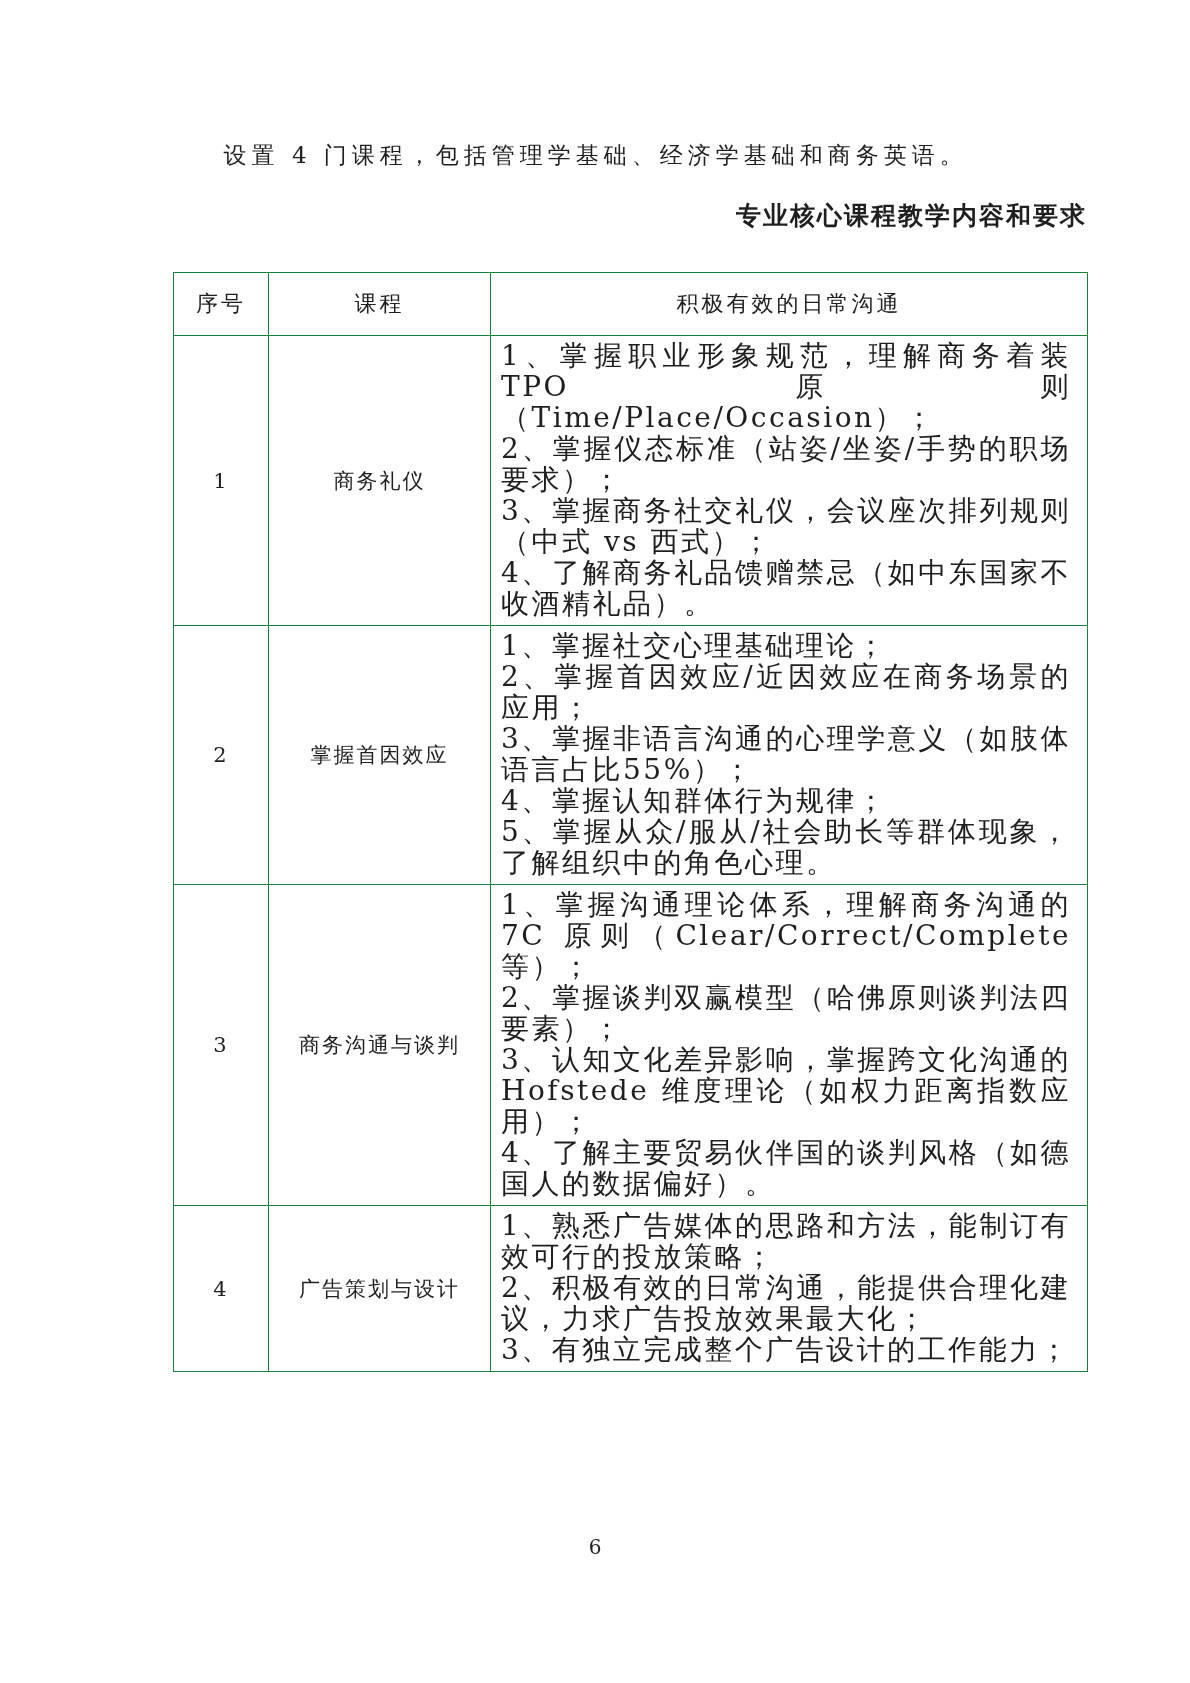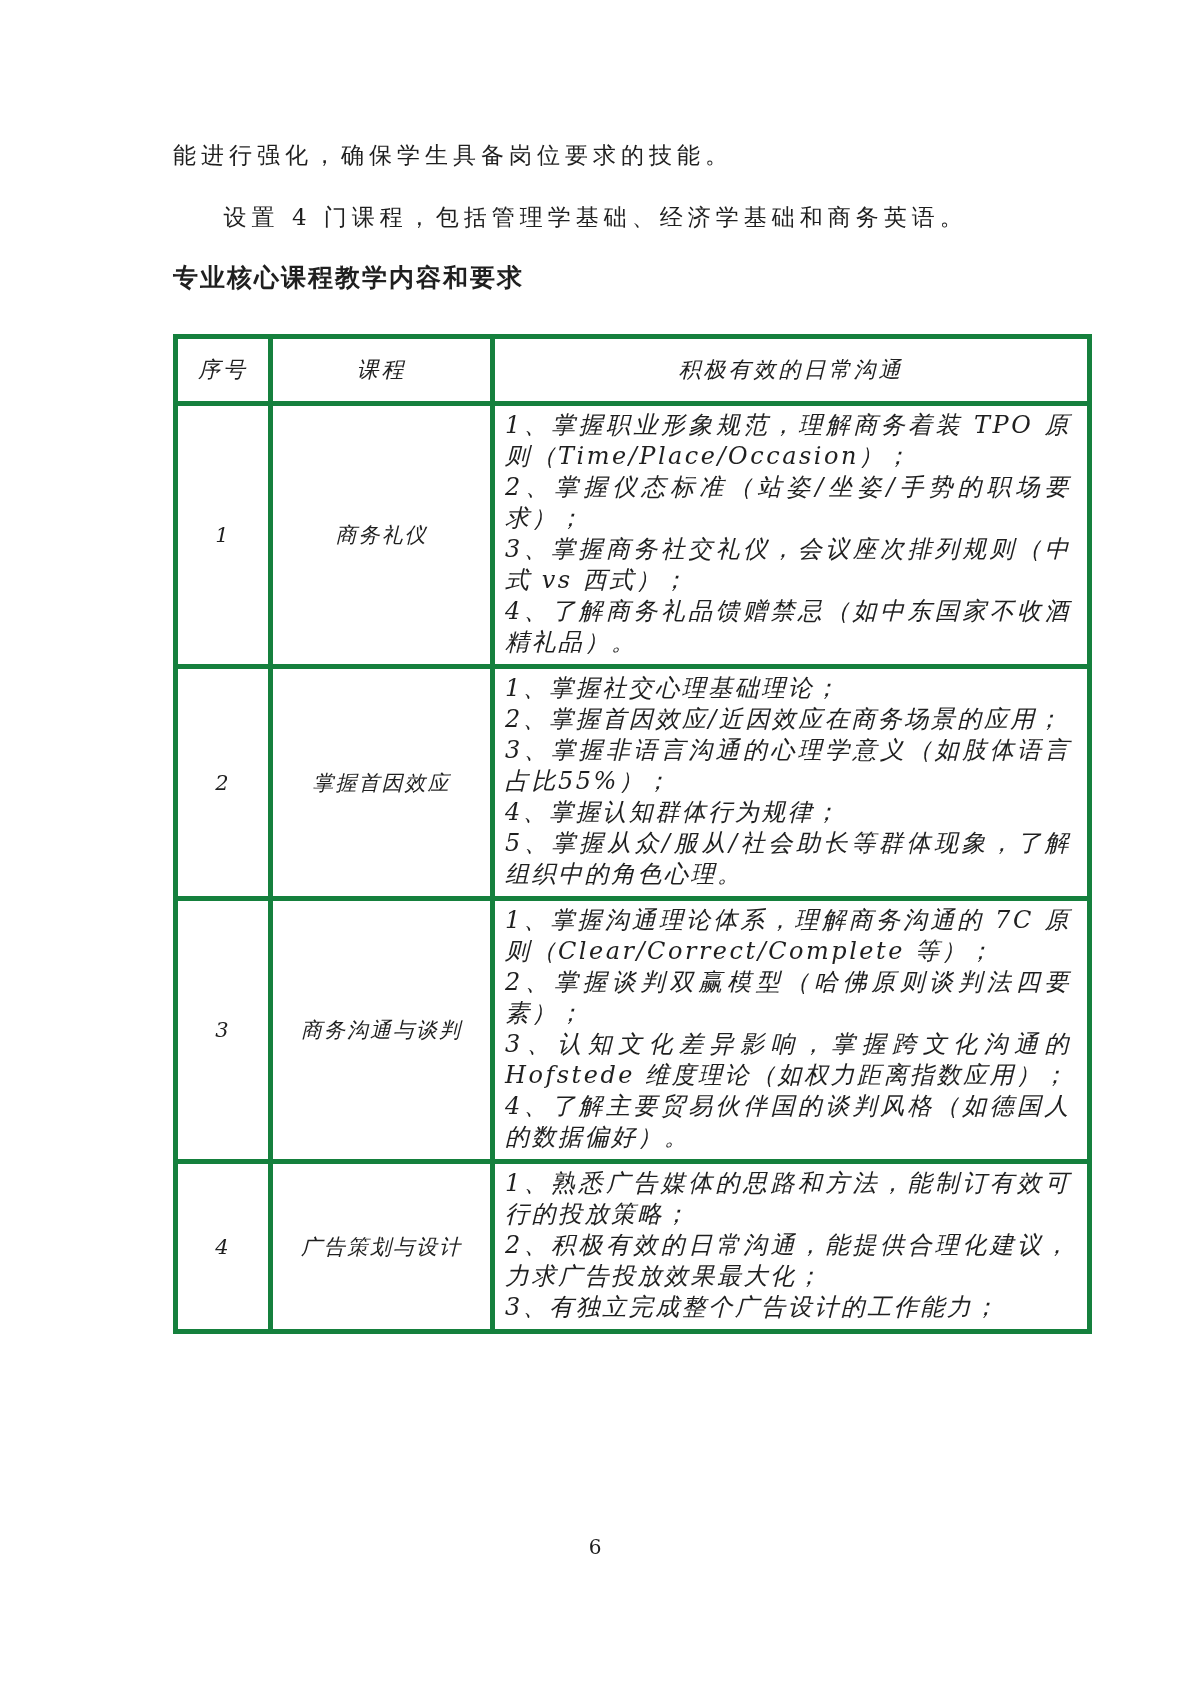--- a/index.html
+++ b/index.html
@@ -96,7 +96,6 @@
 <div class="page">
   <div class="content">
 
-    <p class="para">能进行强化，确保学生具备岗位要求的技能。</p>
     <p class="para indent">设置 4 门课程，包括管理学基础、经济学基础和商务英语。</p>
 
     <h3 class="table-title">专业核心课程教学内容和要求</h3>

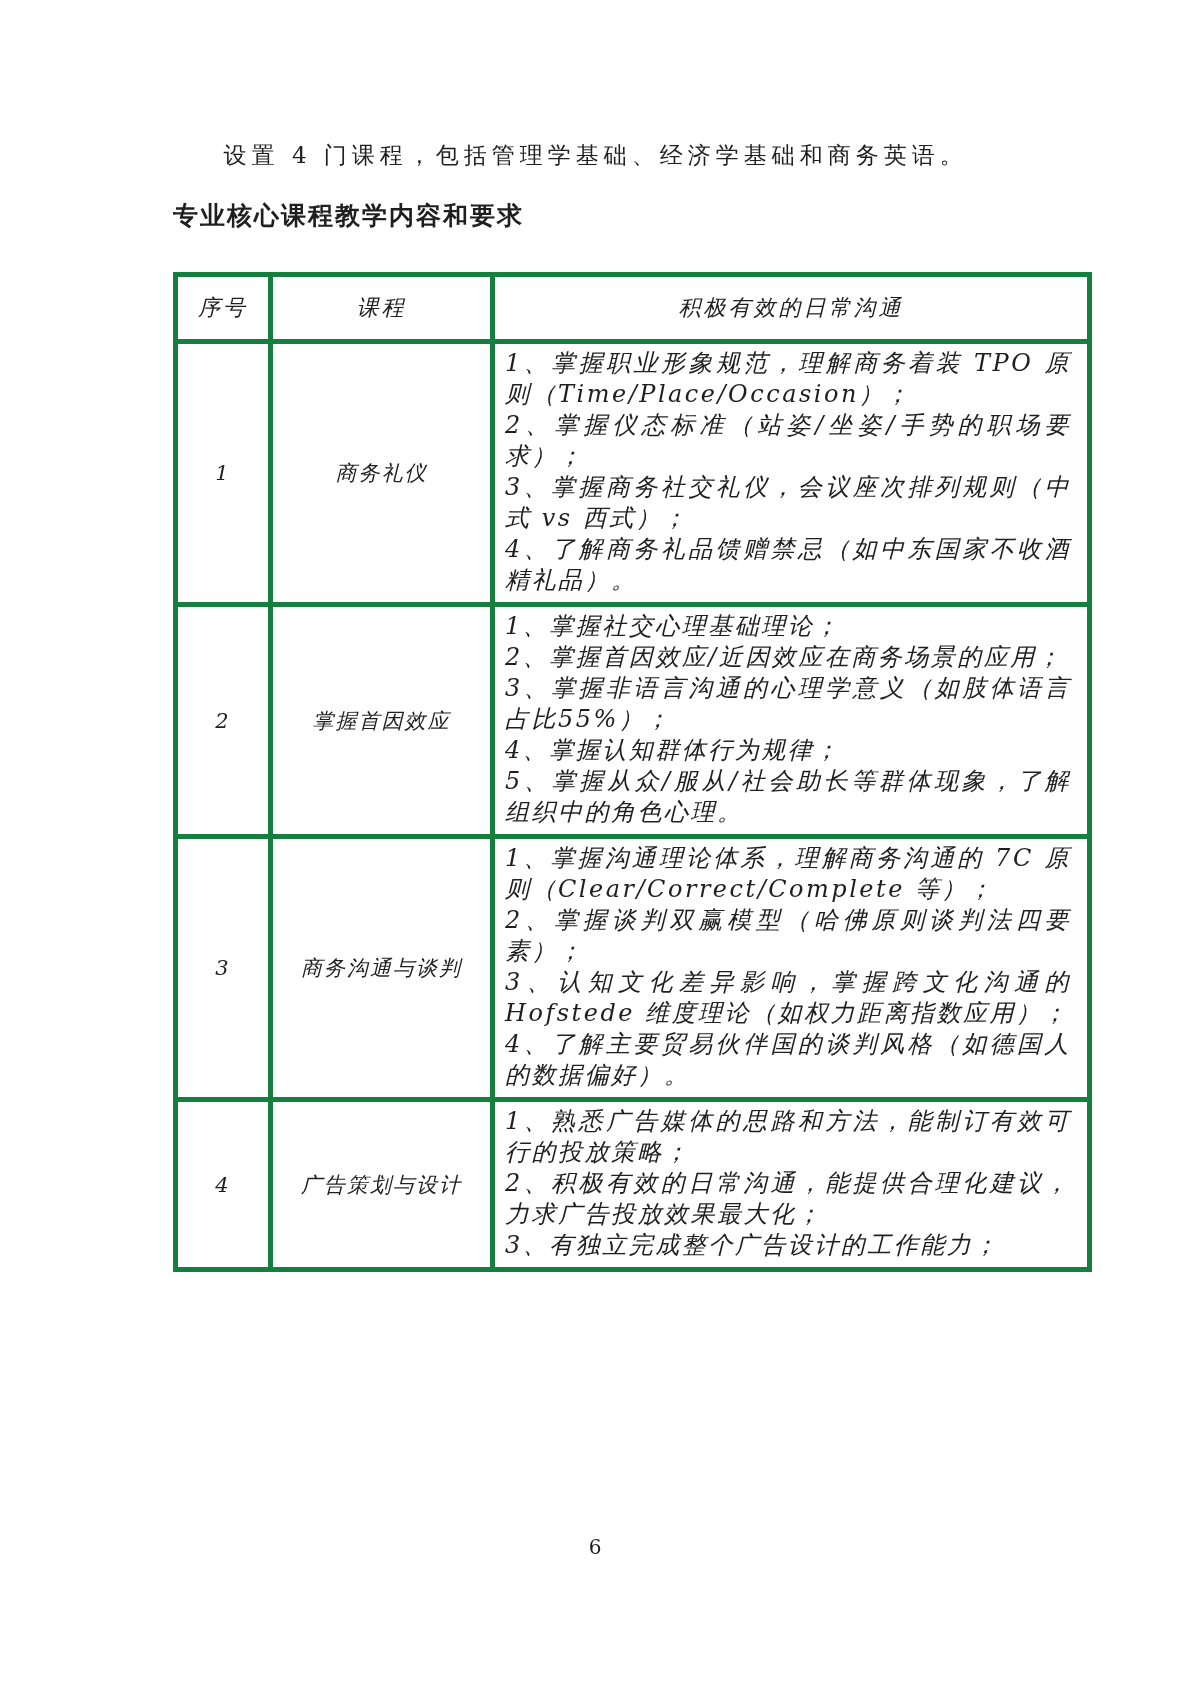--- a/index.html
+++ b/index.html
@@ -39,7 +39,7 @@
     font-size: 25px;
     line-height: 40px;
     letter-spacing: 2px;
-    text-align: left;
+    text-align: right;
   }
   table.course-table {
     margin-top: 36px;

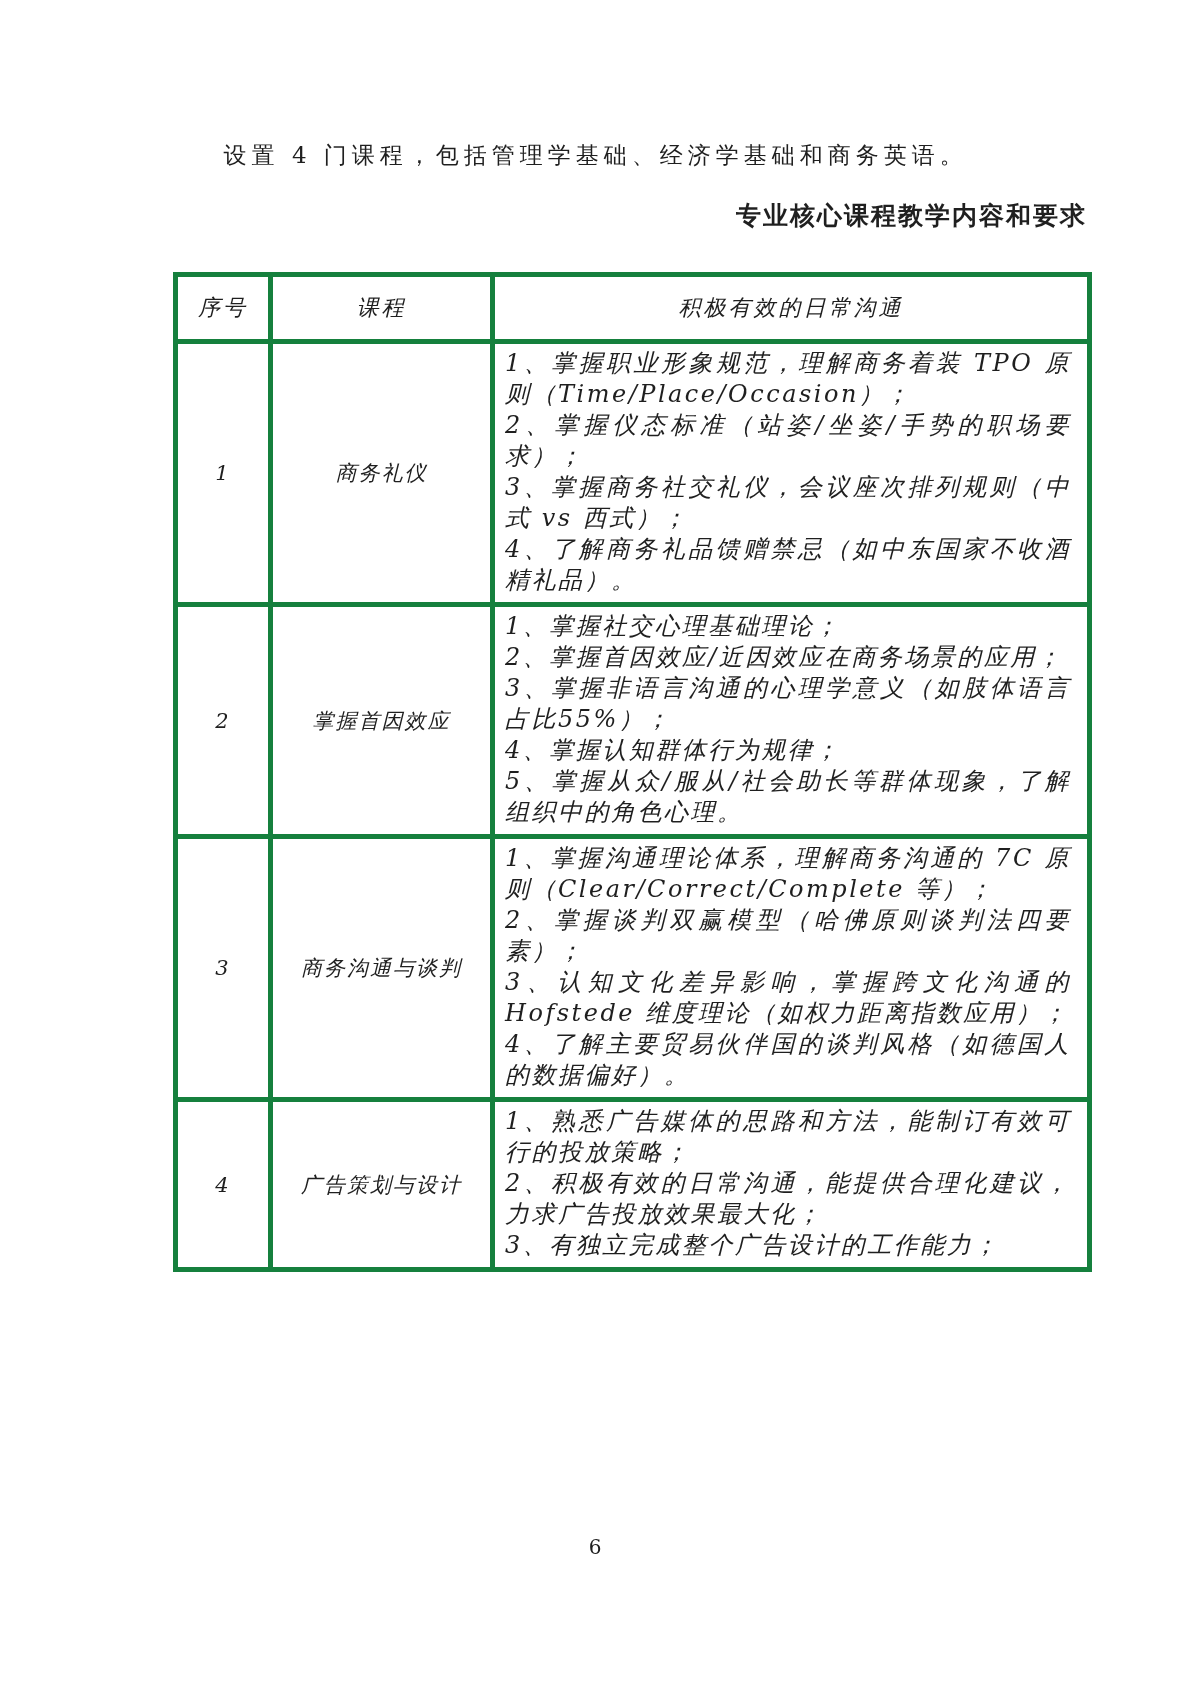--- a/index.html
+++ b/index.html
@@ -51,10 +51,9 @@
   .course-table col.c-course { width: 222px; }
   .course-table col.c-desc   { width: 597px; }
   .course-table th, .course-table td {
-    border: 5px solid #15803d;
+    border: 1px solid #15803d;
     font-weight: normal;
     vertical-align: middle;
-    font-style: italic;
   }
   .course-table th {
     font-size: 22px;

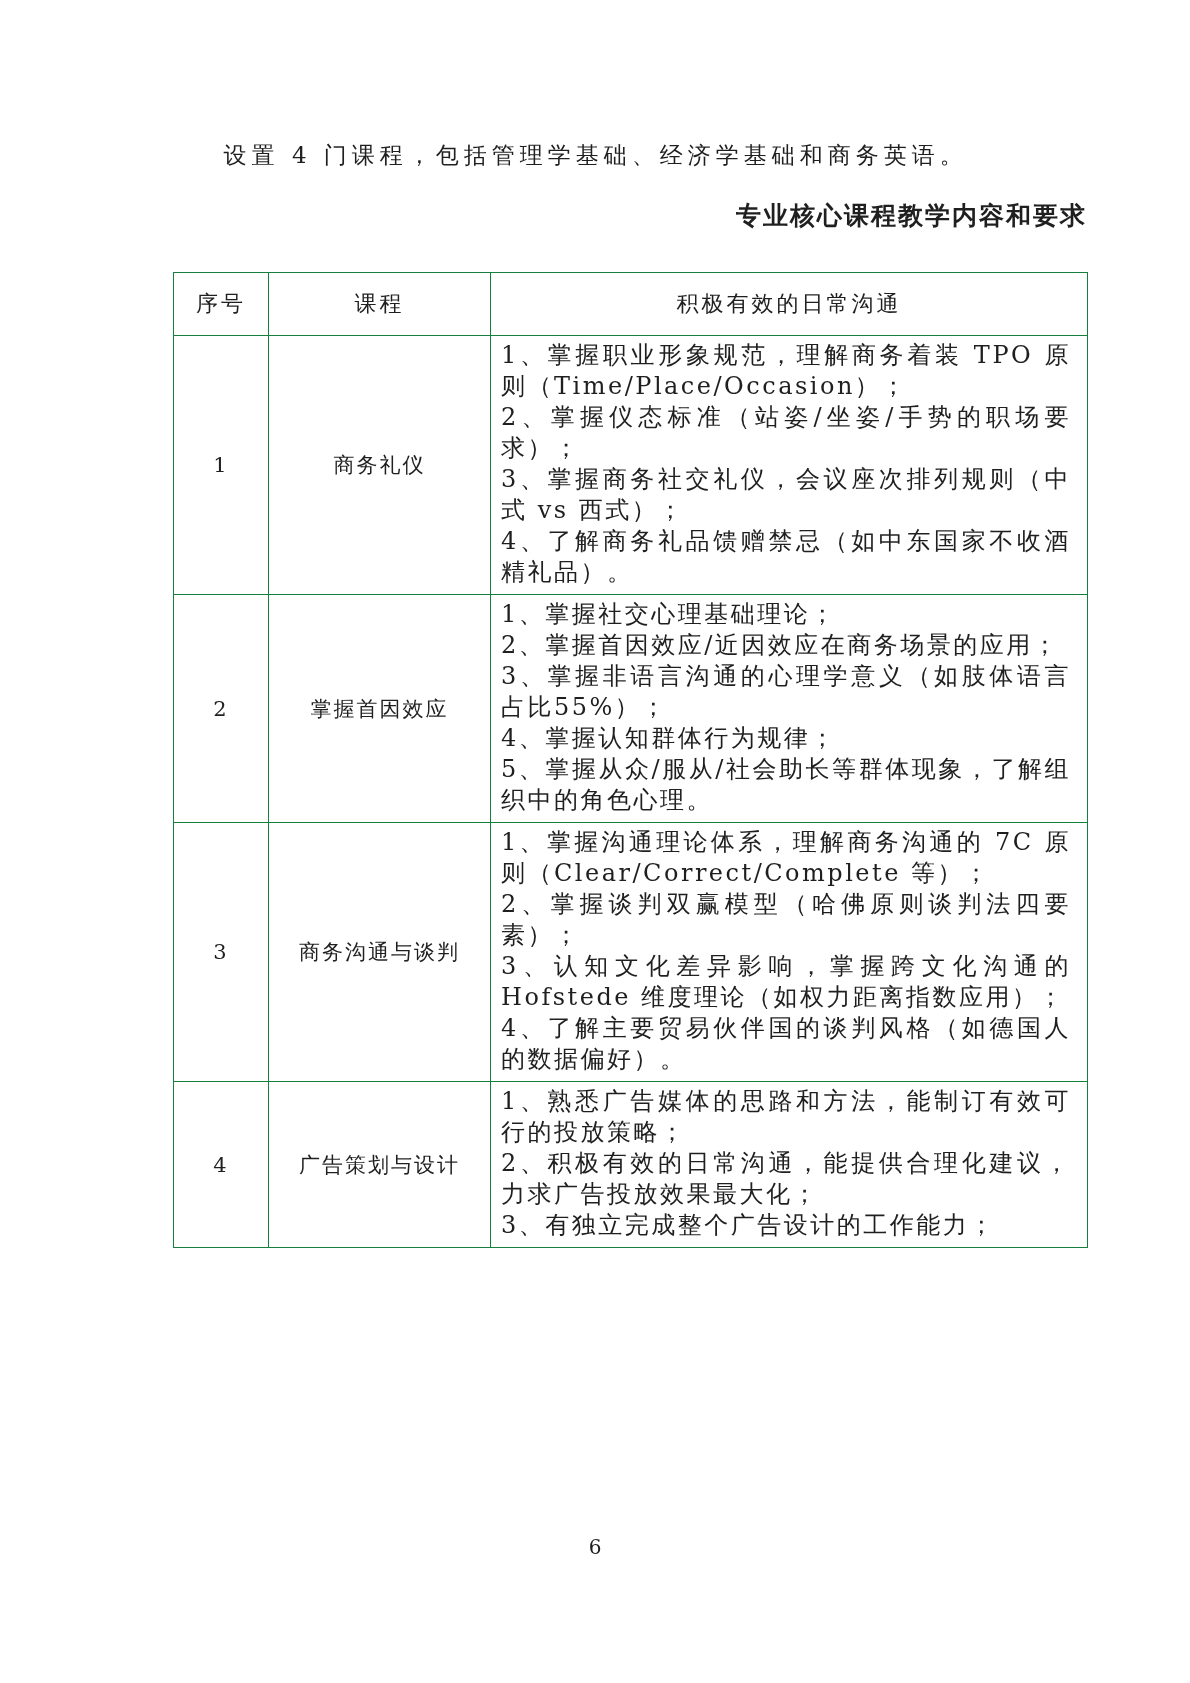--- a/index.html
+++ b/index.html
@@ -68,7 +68,7 @@
     text-align: center;
   }
   .course-table td.cell-desc {
-    font-size: 24px;
+    font-size: 28px;
     line-height: 31px;
     letter-spacing: 2.5px;
     text-align: justify;

